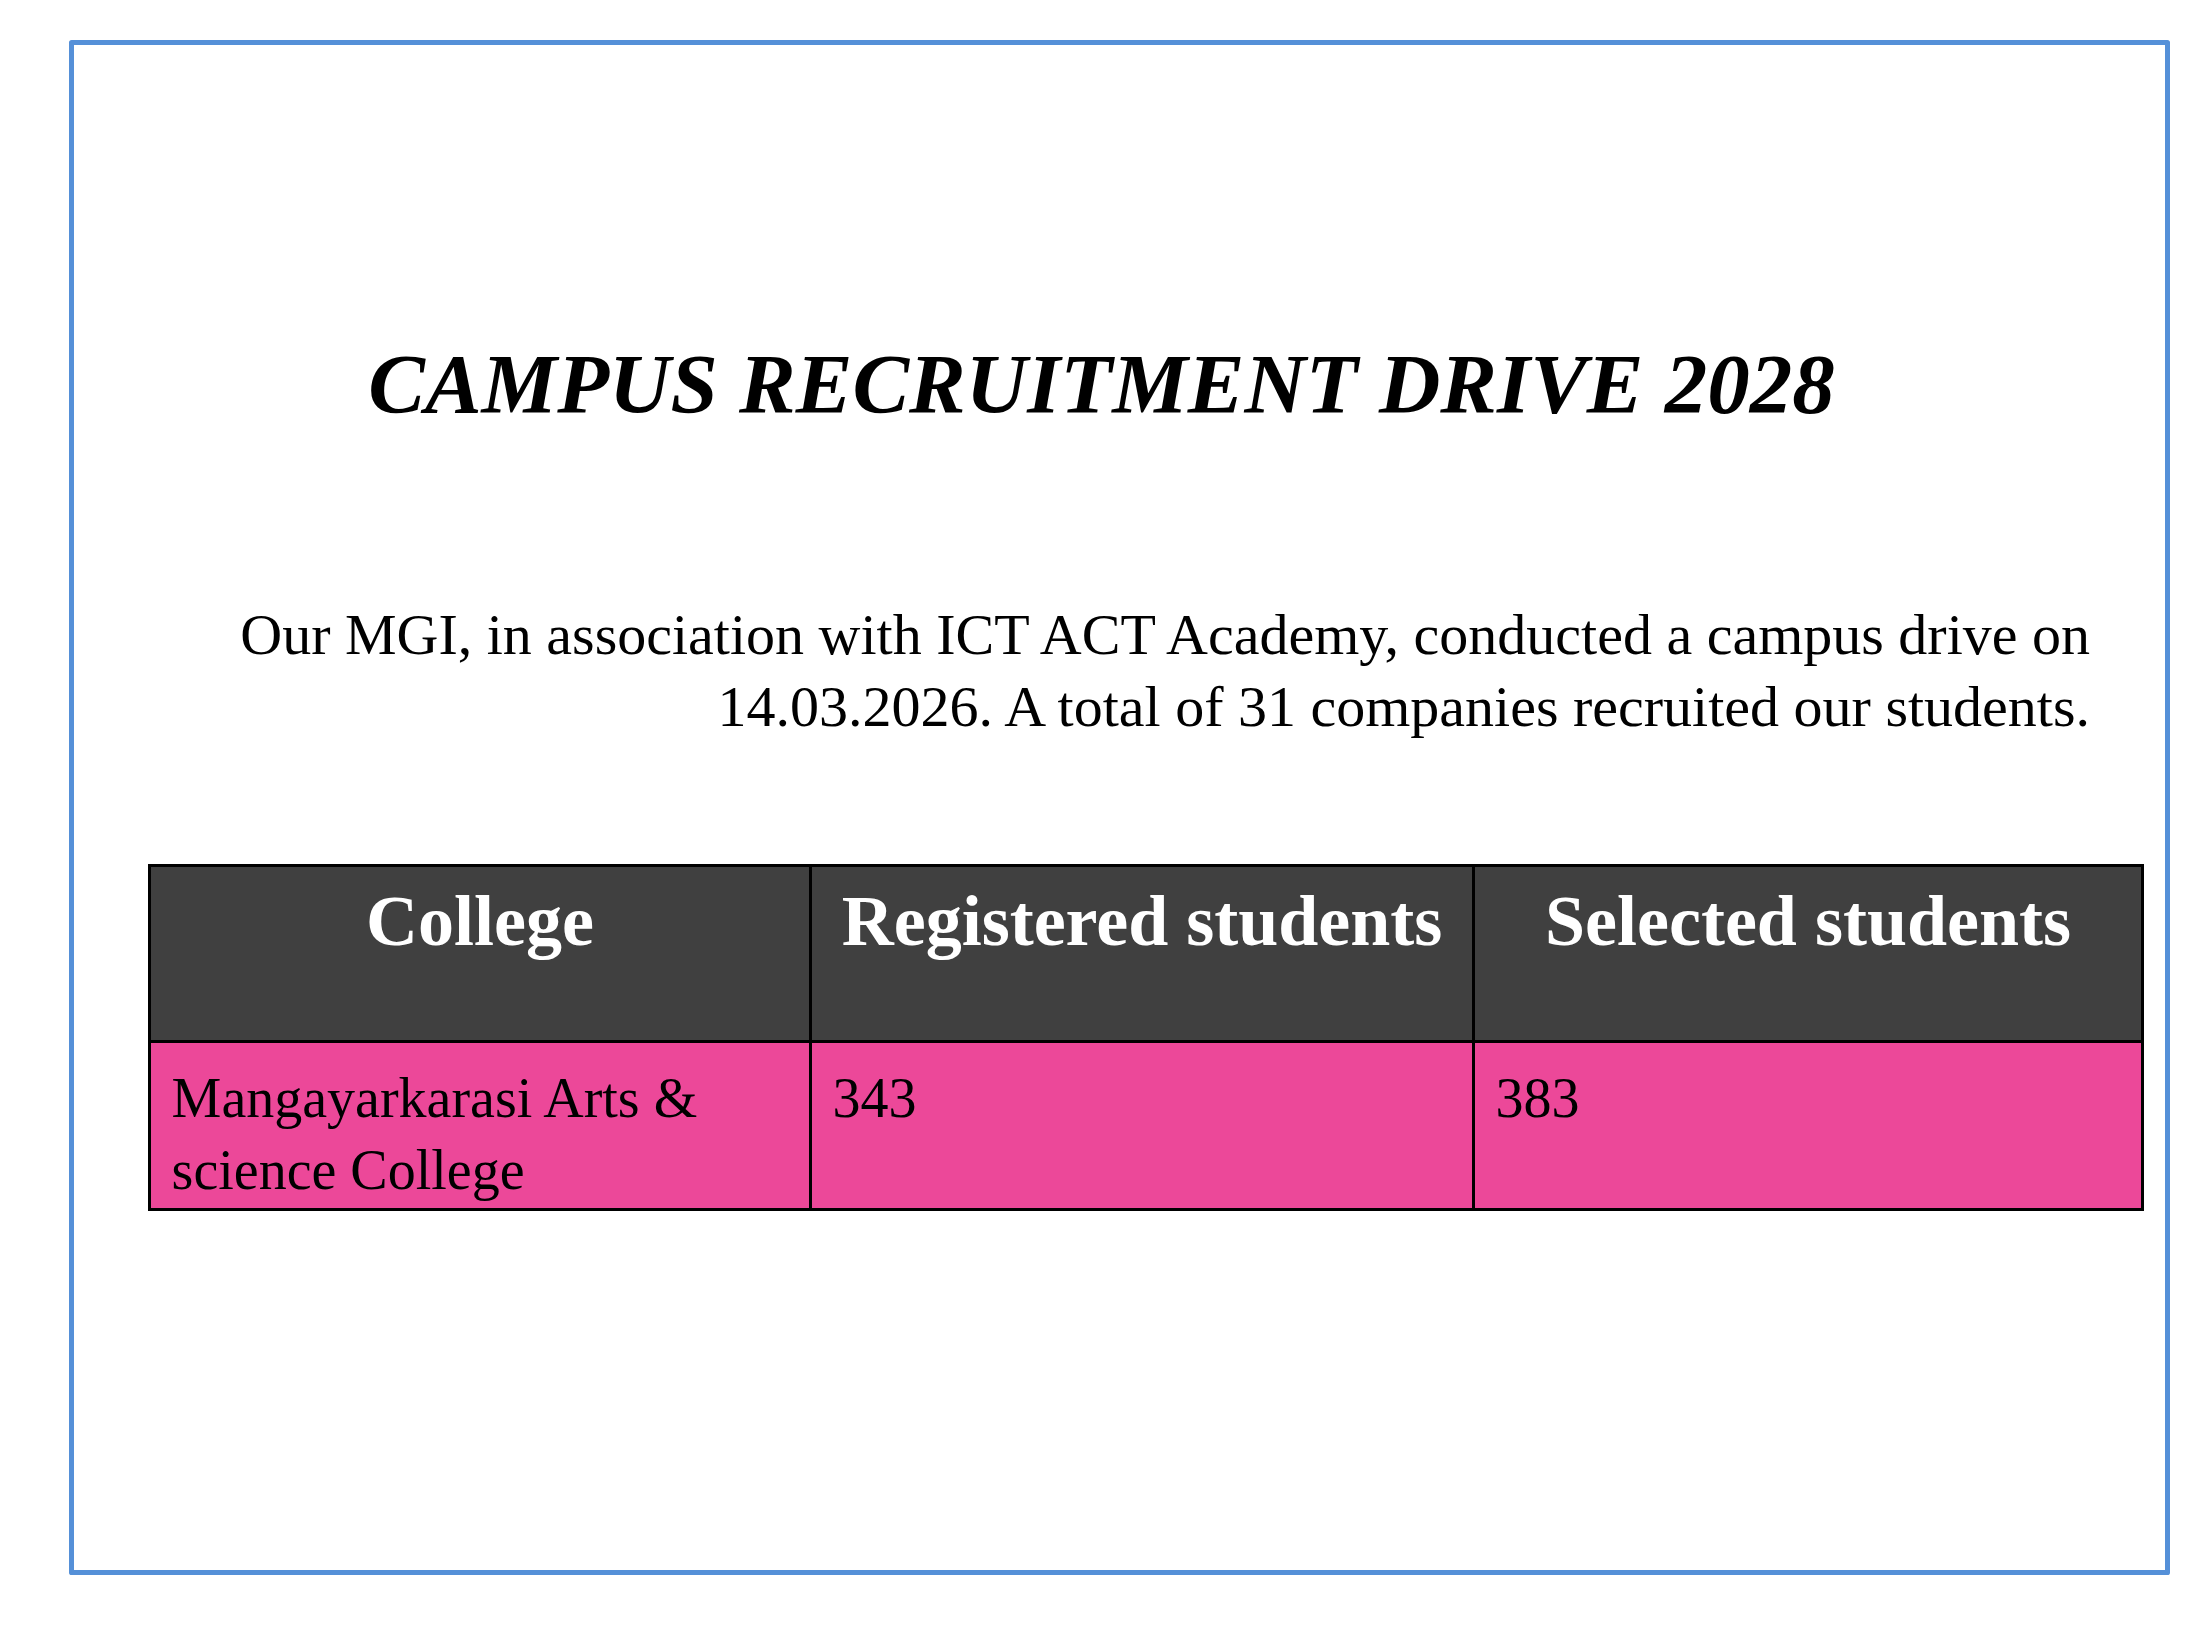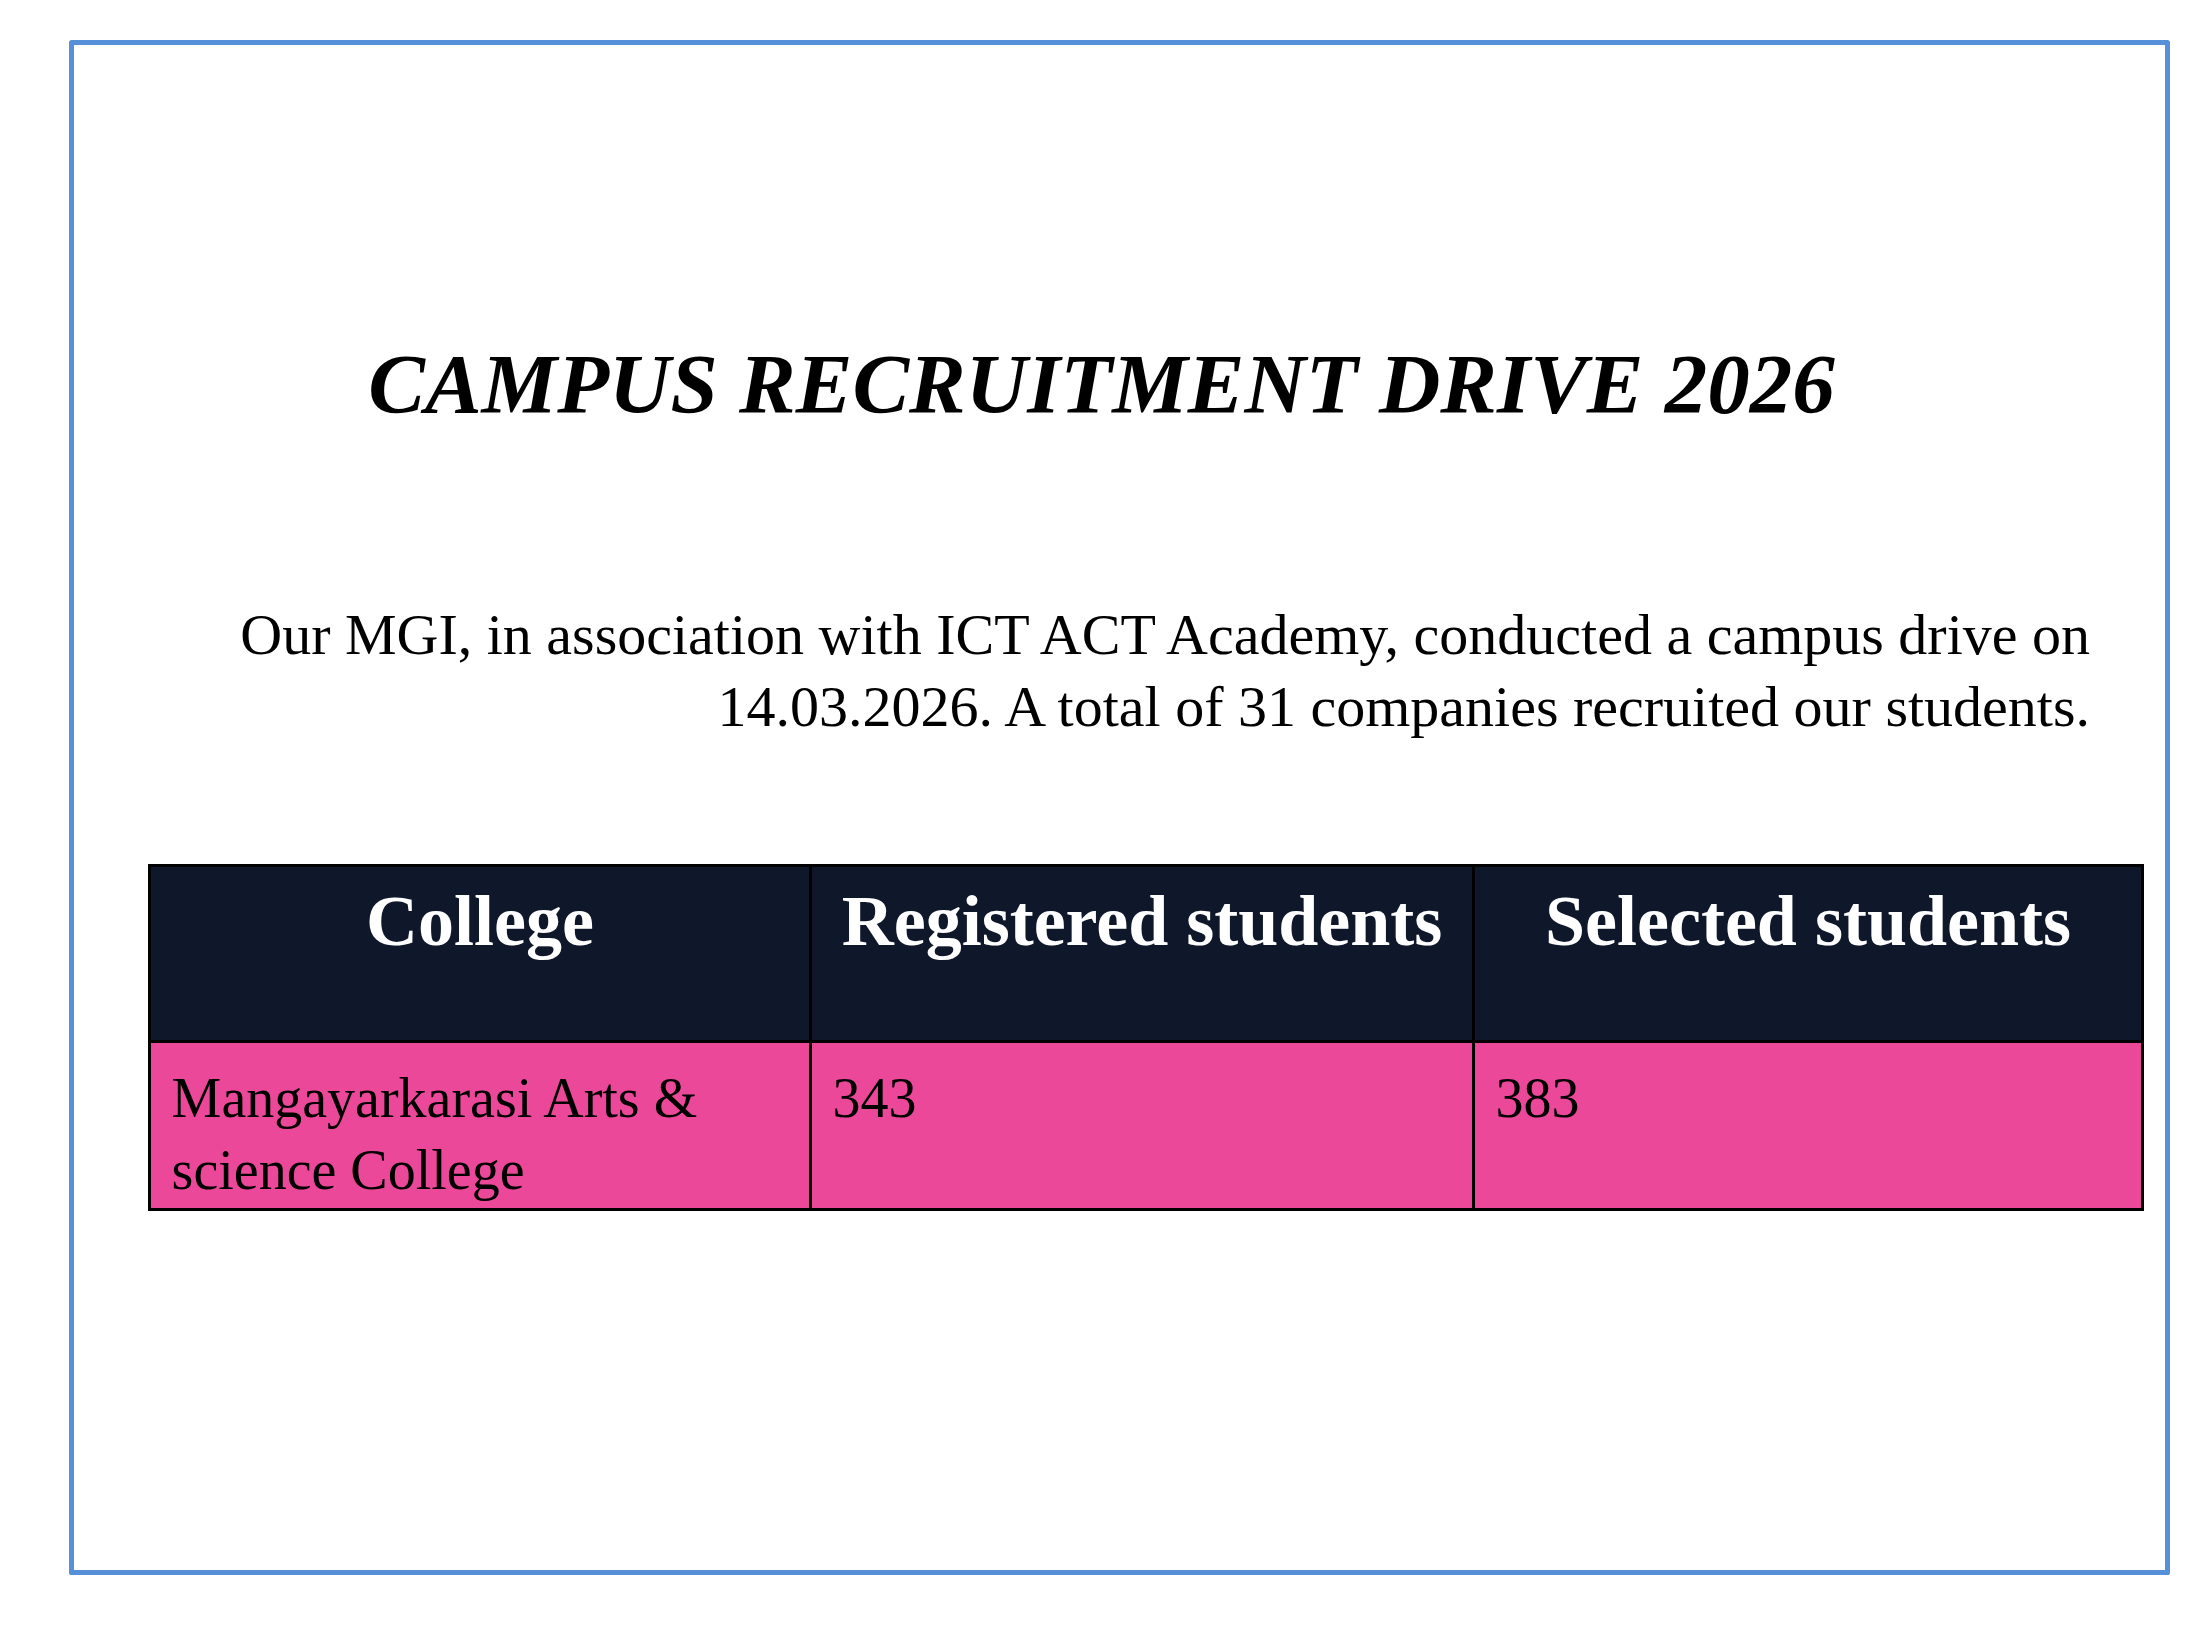--- a/index.html
+++ b/index.html
@@ -89,7 +89,7 @@
 
 <div class="frame"></div>
 
-<div class="title">CAMPUS RECRUITMENT DRIVE 2026</div>
+<div class="title">CAMPUS RECRUITMENT DRIVE 2028</div>
 
 <div class="para">Our MGI, in association with ICT ACT Academy, conducted a campus drive on 14.03.2026. A total of 31 companies recruited our students.</div>
 

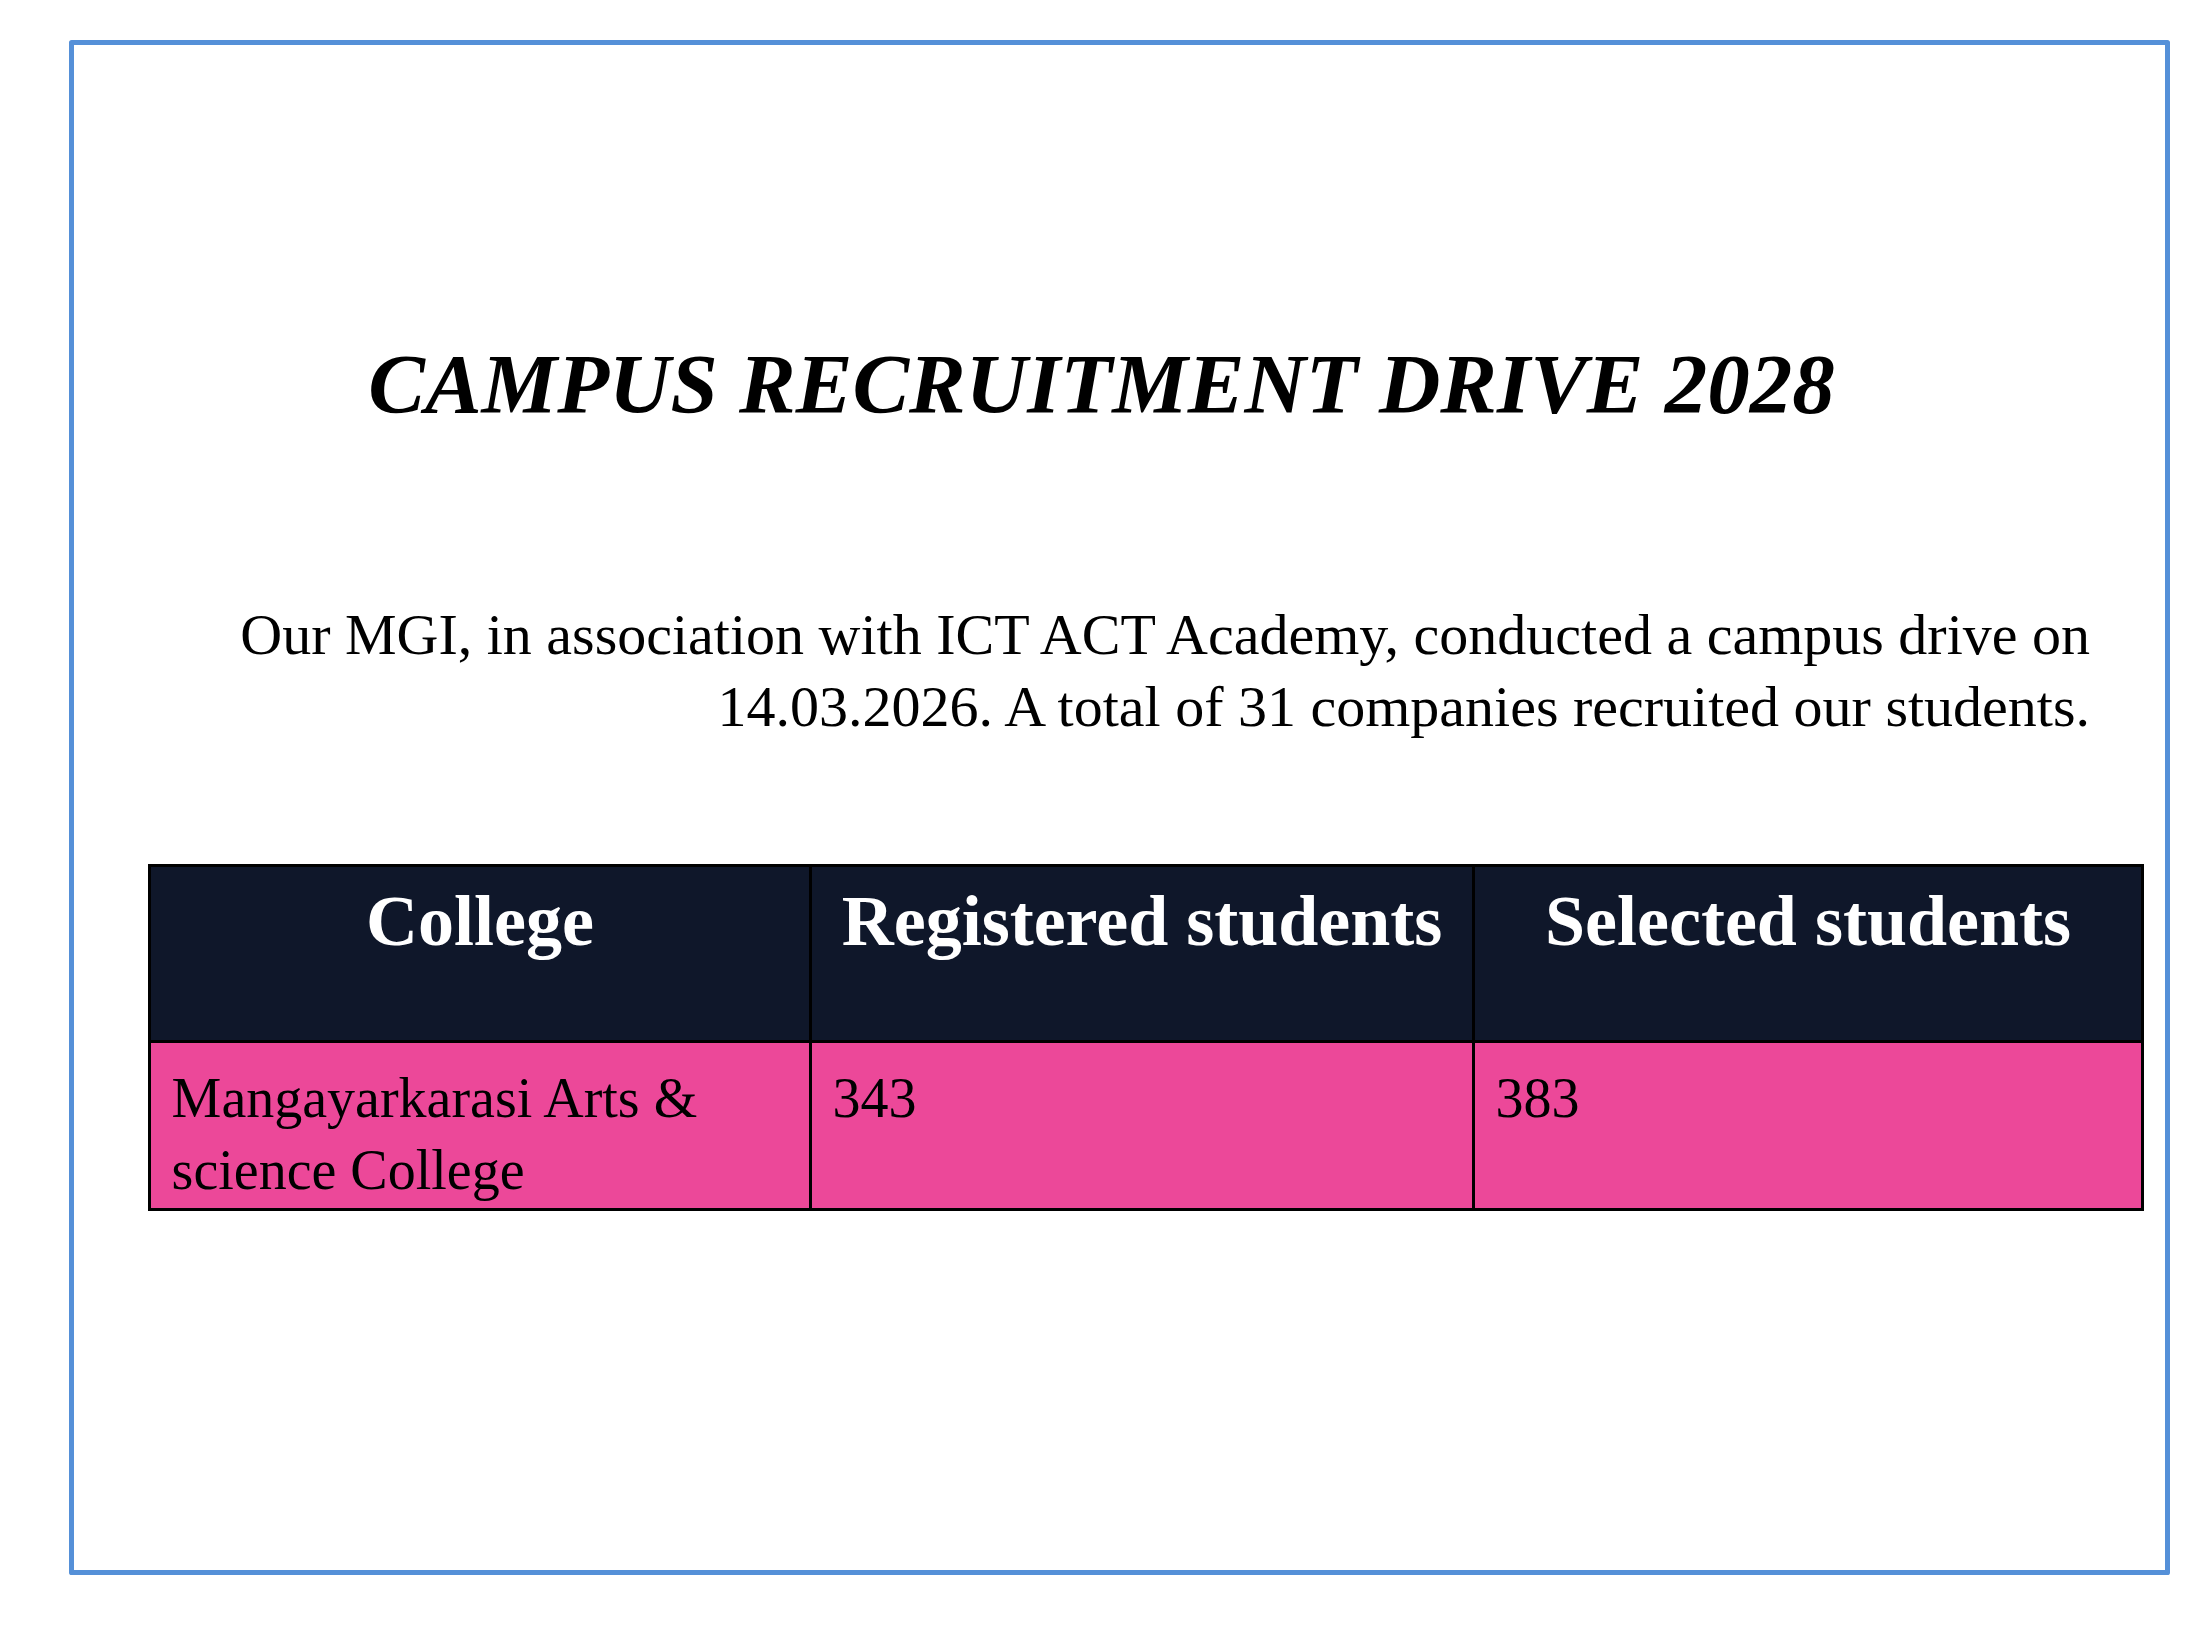--- a/index.html
+++ b/index.html
@@ -60,7 +60,7 @@
       vertical-align: top;
     }
     table.stats th {
-      background: #0f172a;
+      background: #404040;
       color: #fff;
       font-weight: bold;
       font-size: 72px;

